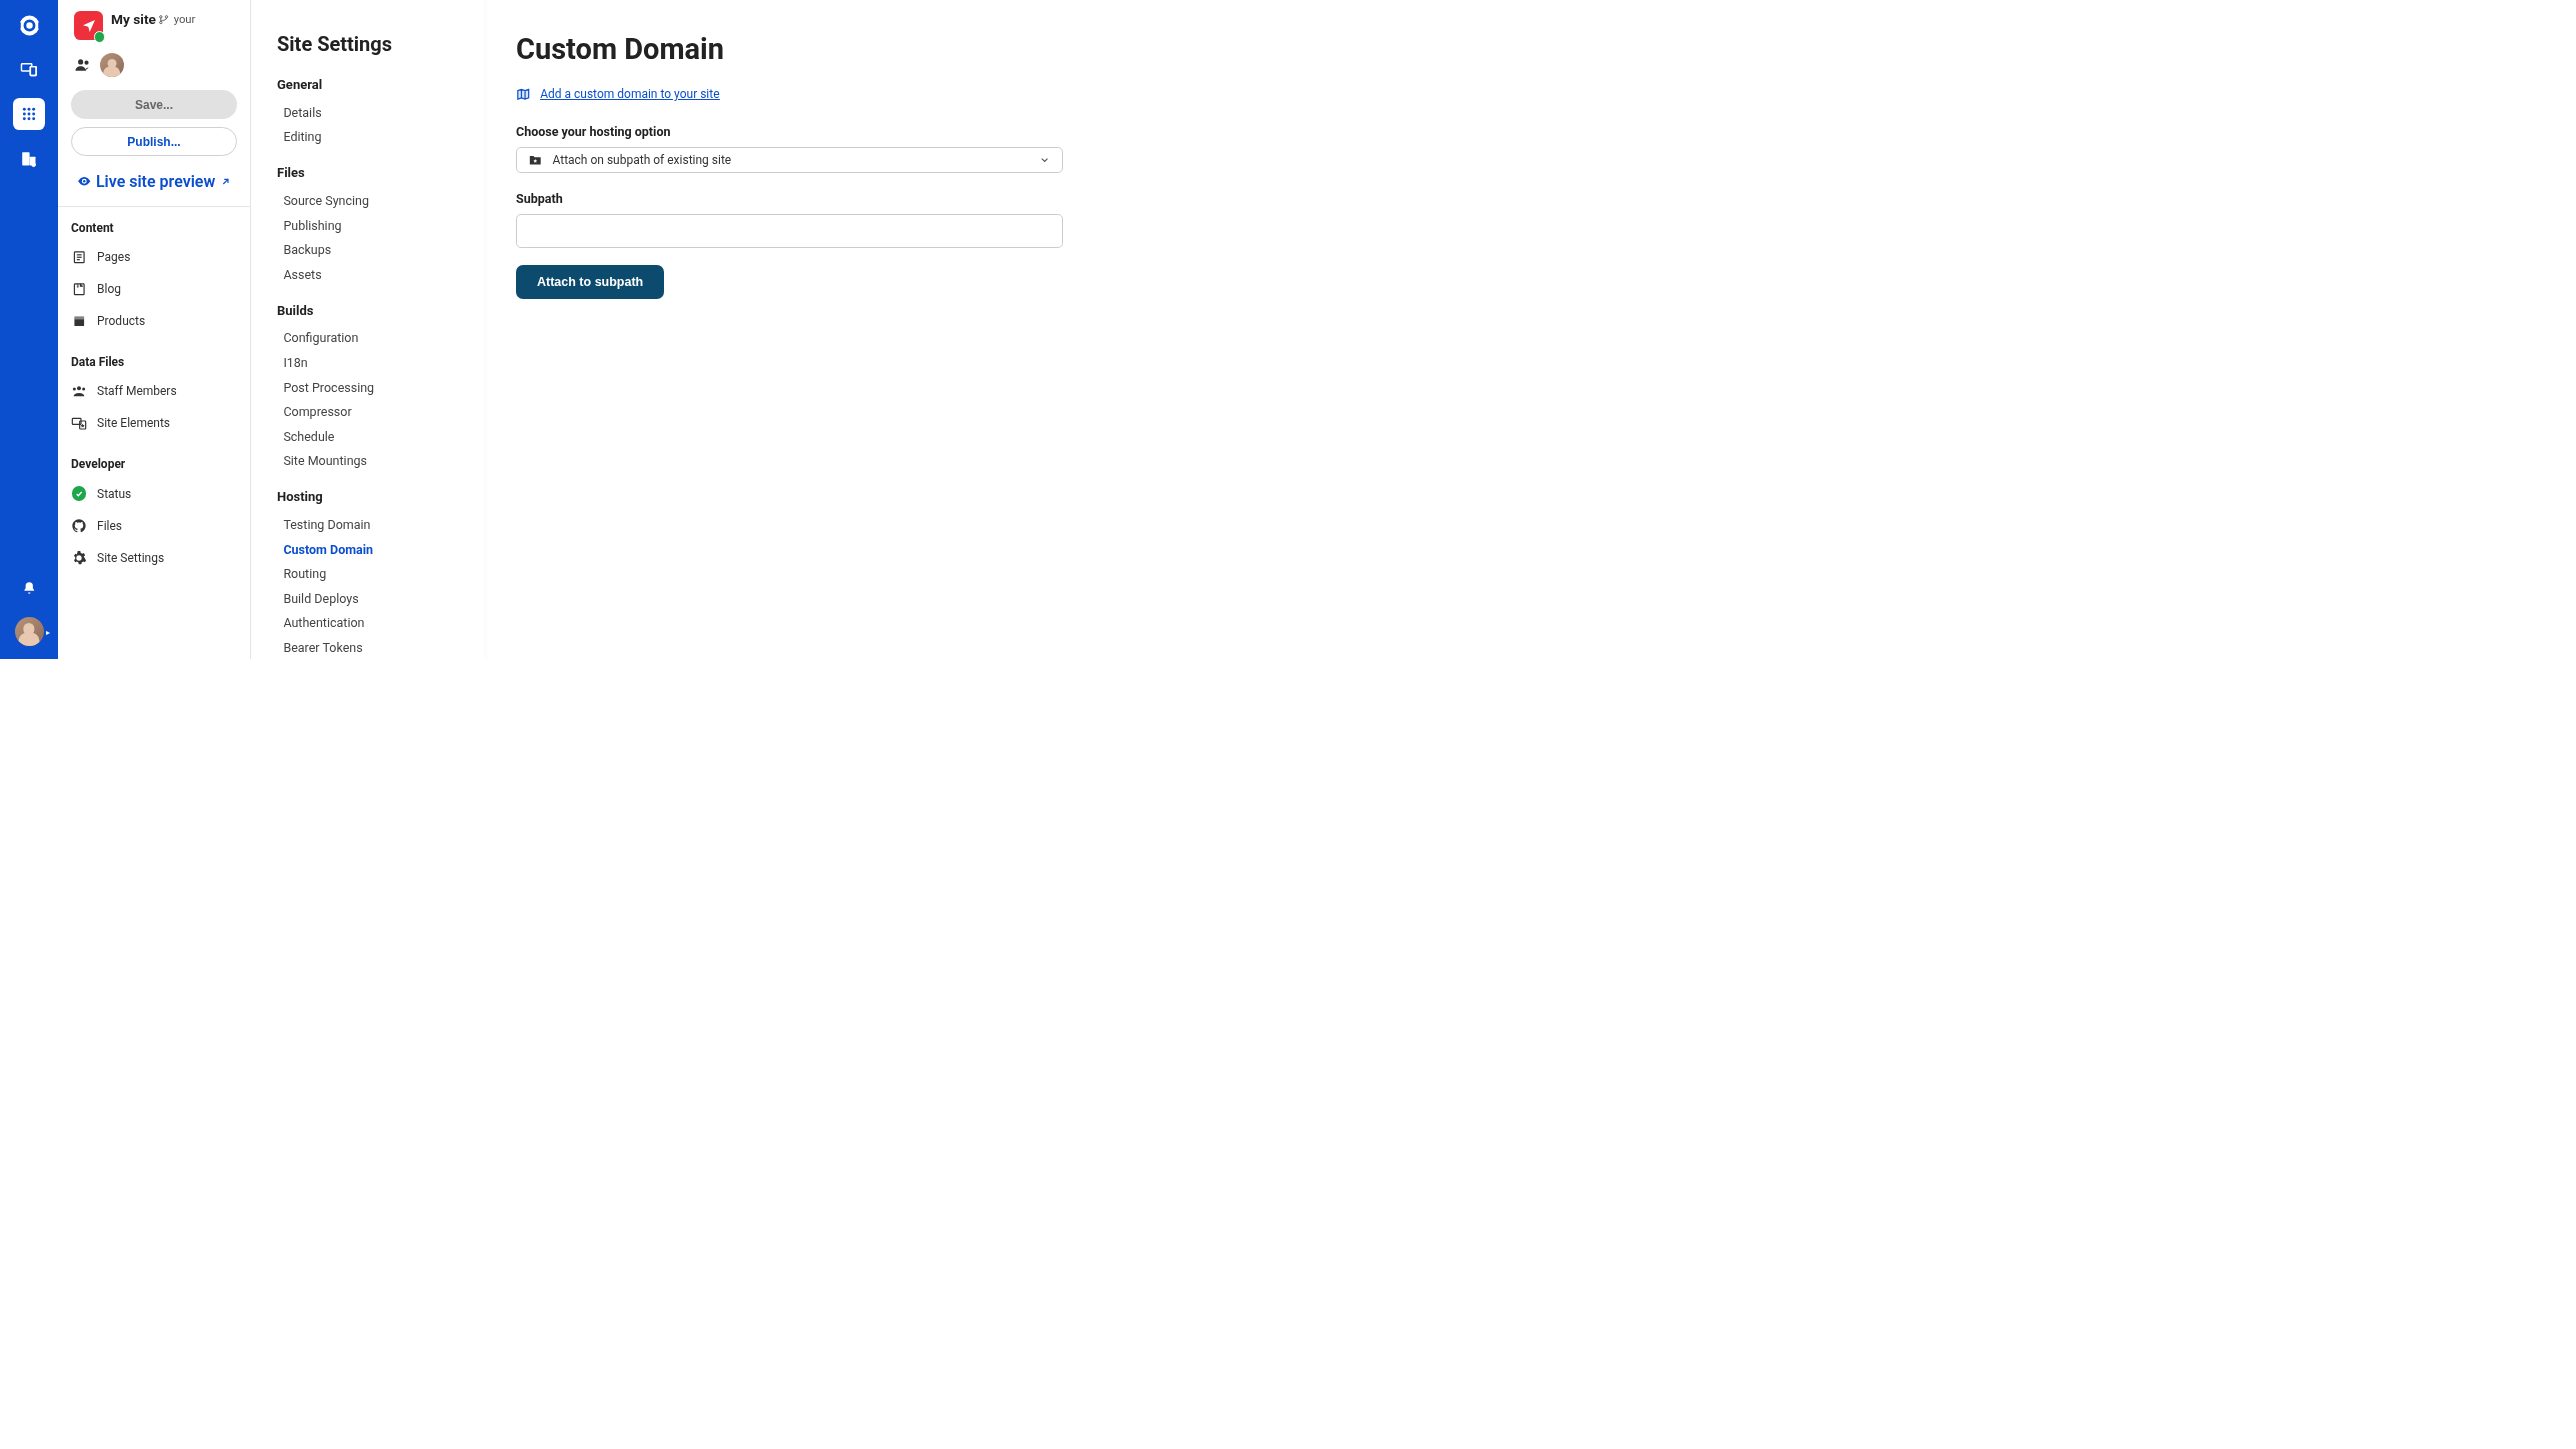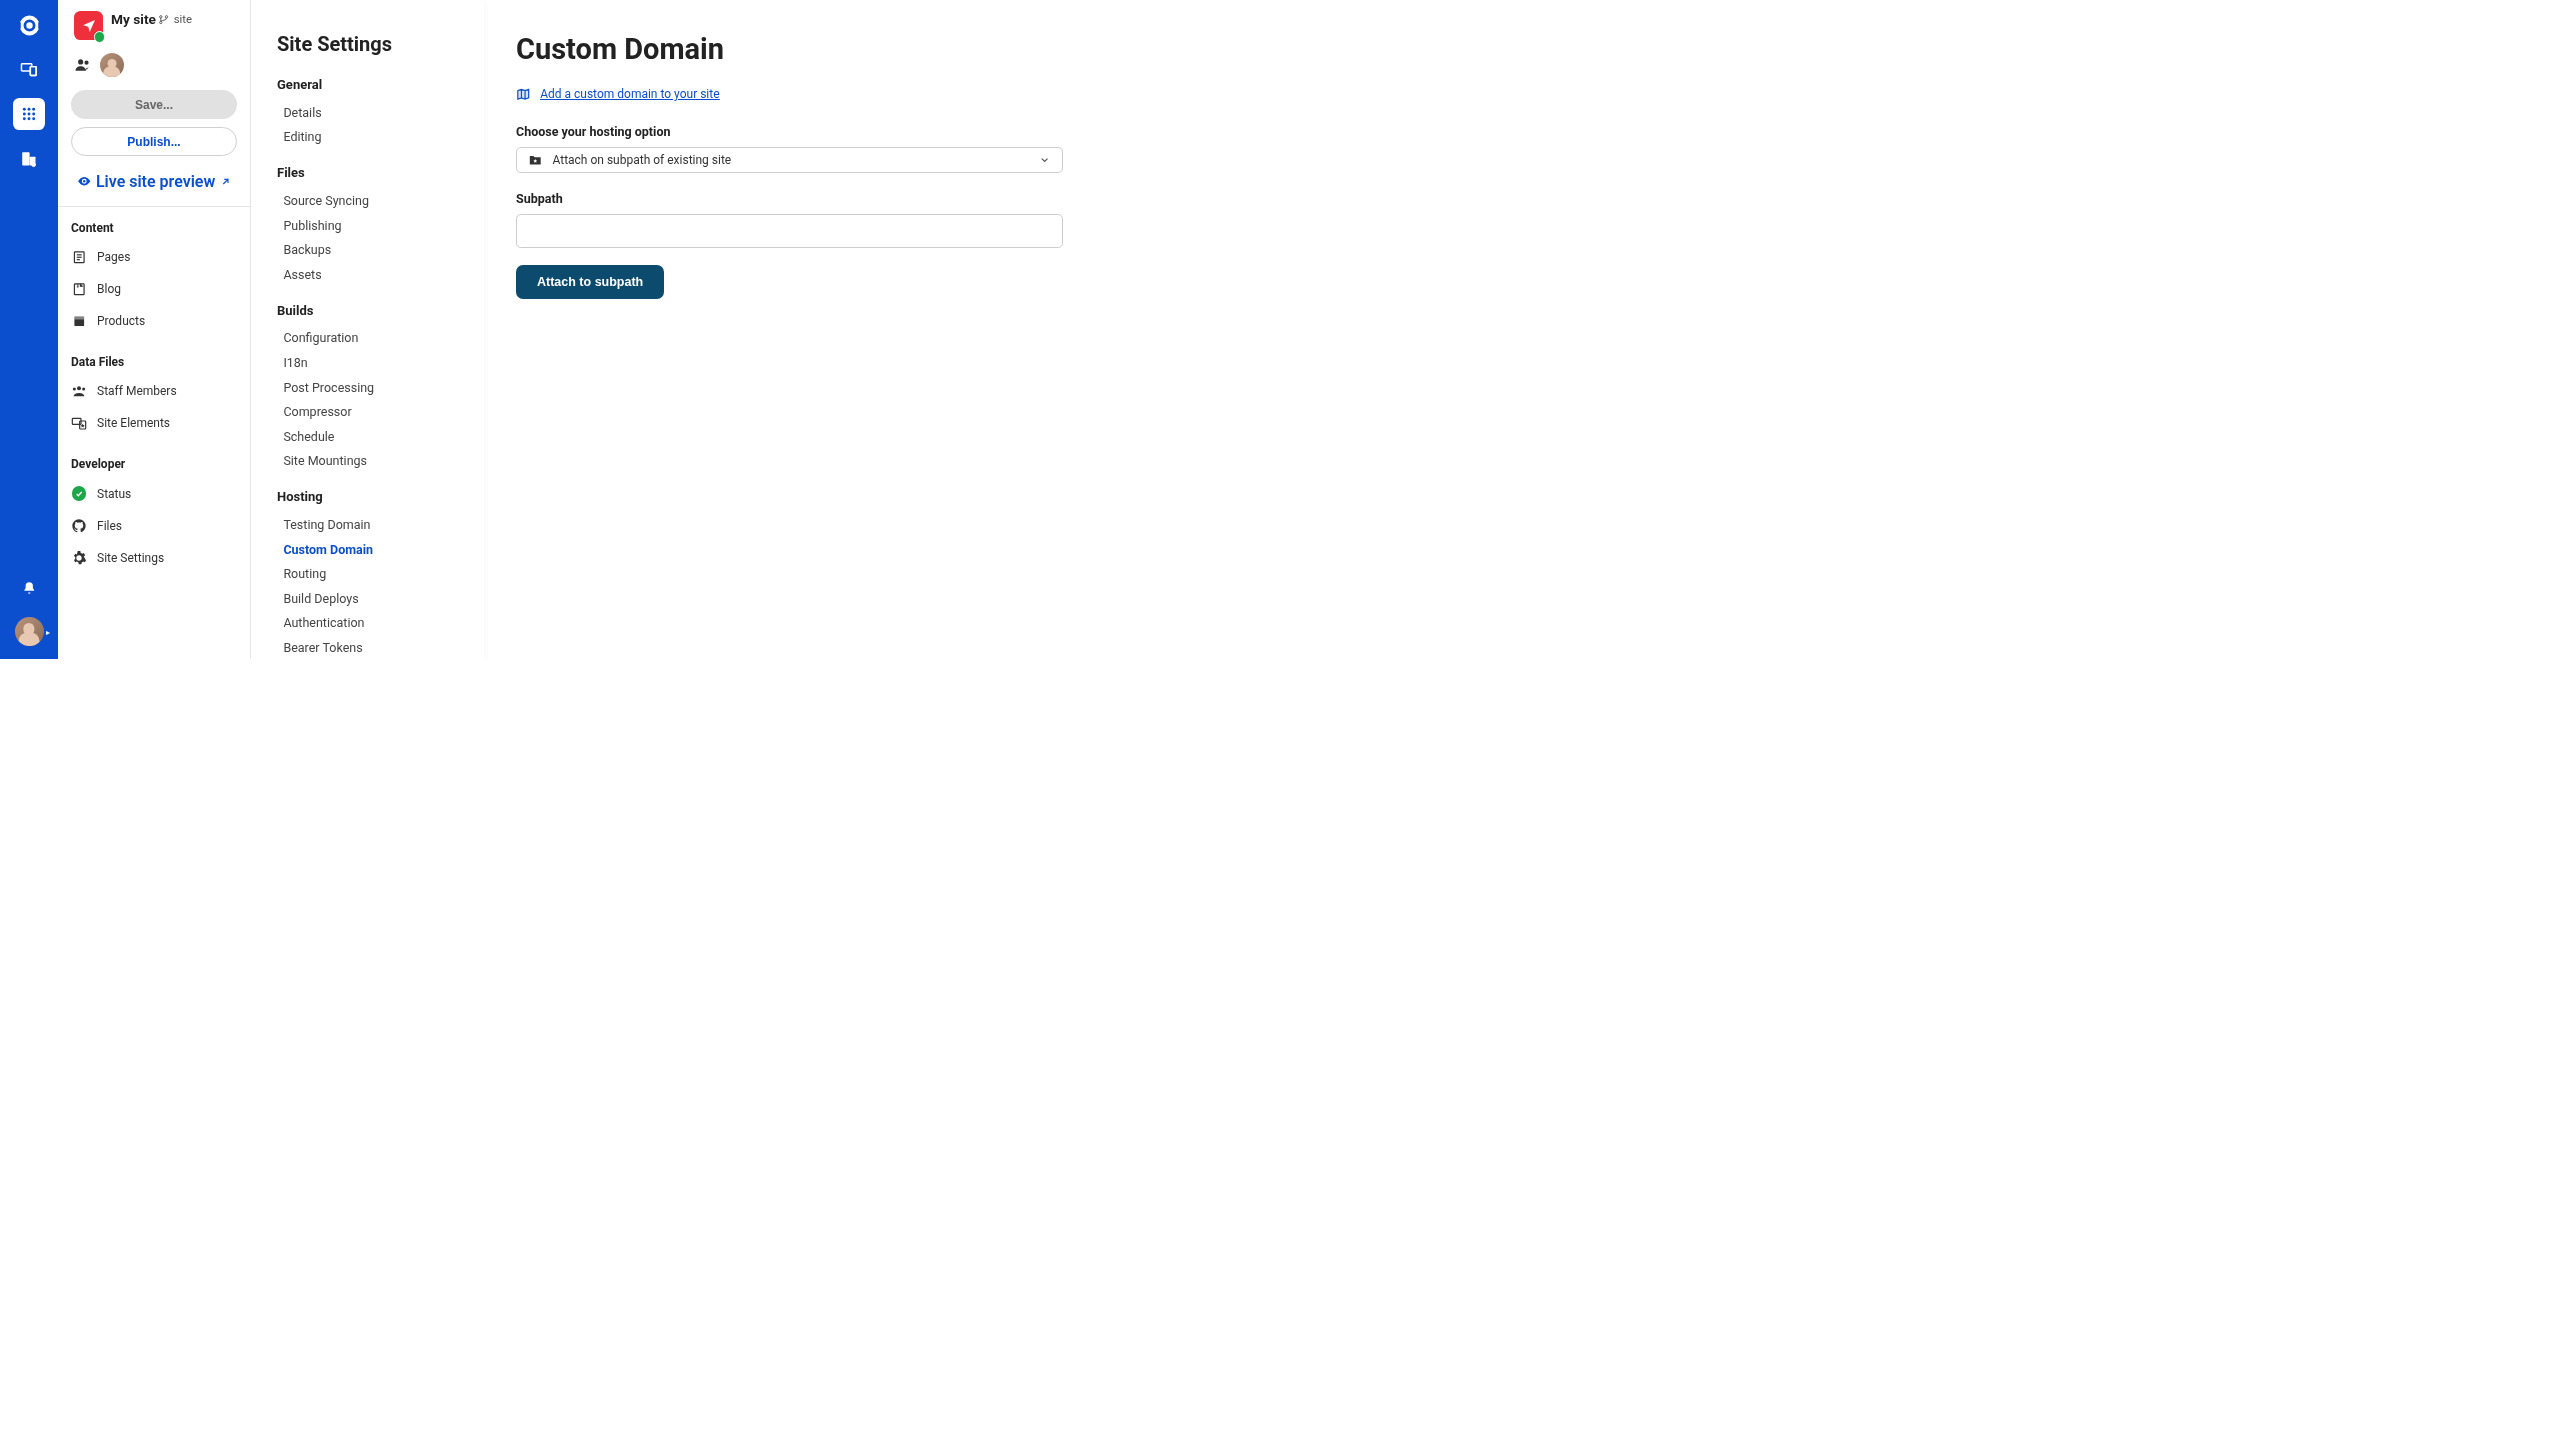--- a/index.html
+++ b/index.html
@@ -248,7 +248,7 @@
               <circle cx="6" cy="18" r="2.5"></circle>
               <path d="M6 8.5 v7 M18 8.5 c0 6 -9 4 -12 7"></path>
             </svg>
-          <span>site</span>
+          <span>your</span>
         </div>
       </div>
     </div>

